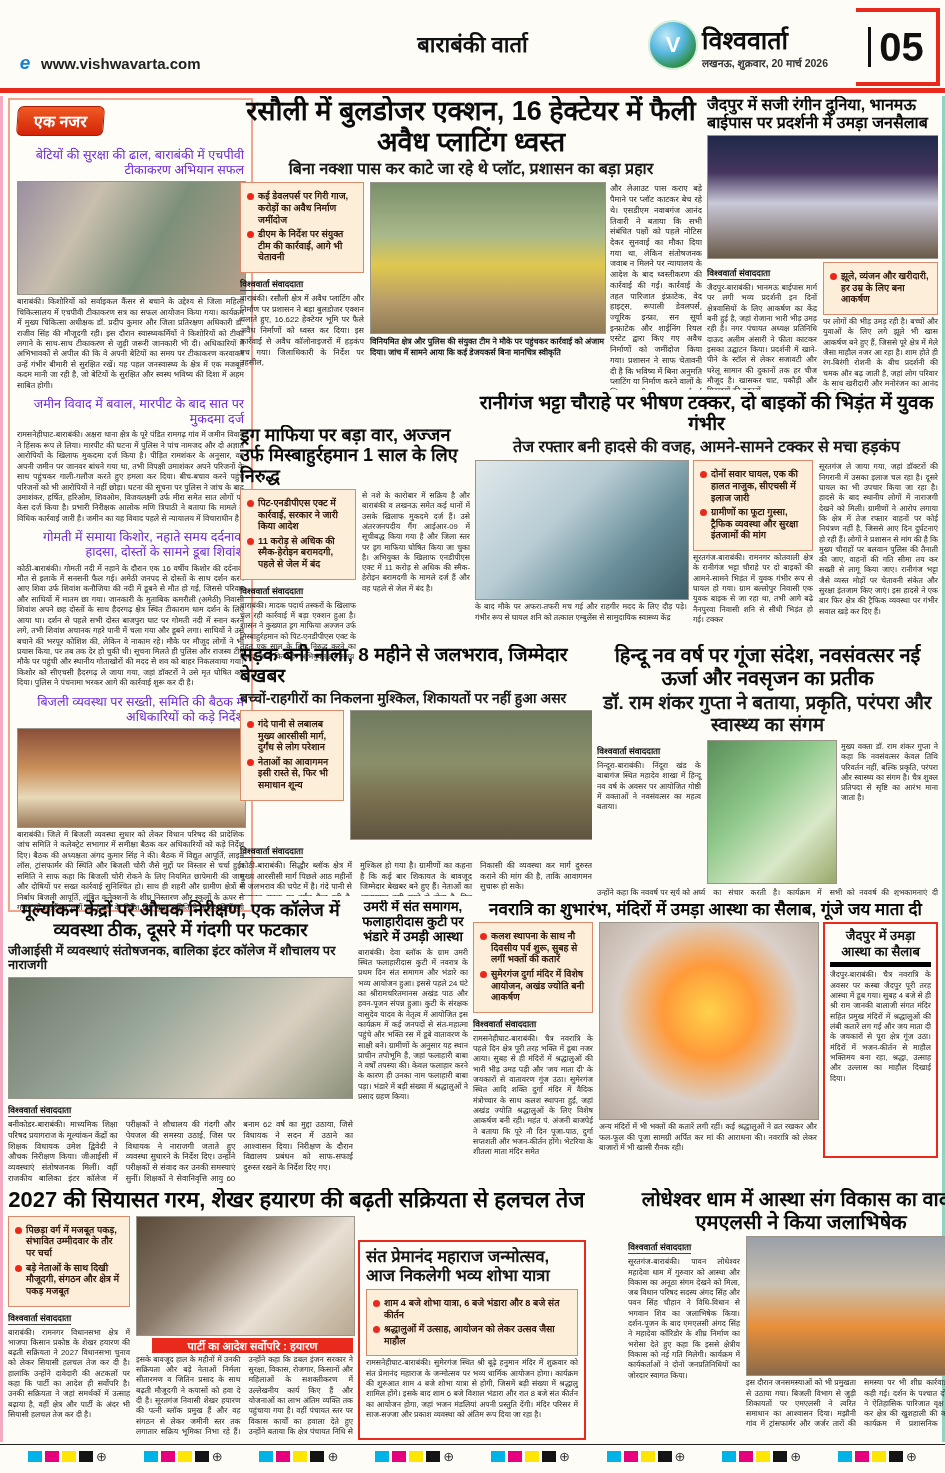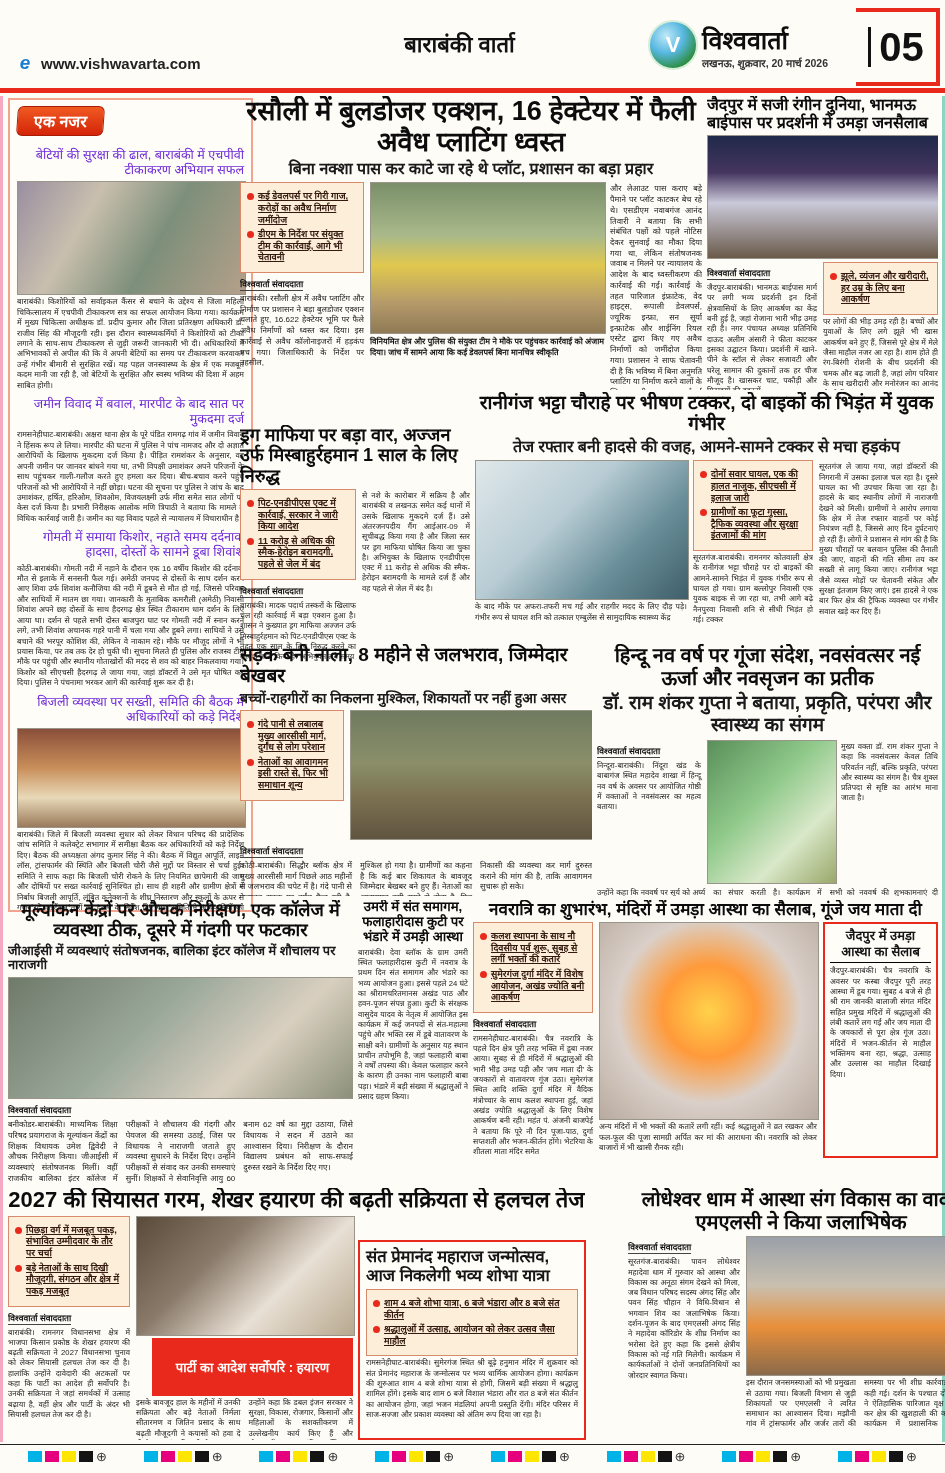--- a/index.html
+++ b/index.html
@@ -11,7 +11,7 @@
   .masthead{position:absolute;left:0;top:0;width:945px;height:88px;}
   .url{position:absolute;left:14px;top:52px;font-size:15px;font-weight:700;color:#222;display:flex;align-items:center;gap:5px;}
   .e-icon{display:inline-block;width:22px;height:22px;border-radius:50%;color:#1a7fd4;font-weight:800;font-style:italic;font-size:19px;line-height:22px;text-align:center;}
-  .edition{position:absolute;left:287px;top:28px;width:345px;text-align:center;font-size:22px;font-weight:800;color:#111;}
+  .edition{position:absolute;left:300px;top:28px;width:345px;text-align:center;font-size:22px;font-weight:800;color:#111;}
   .logo-circle{position:absolute;left:648px;top:20px;width:46px;height:46px;border-radius:50%;background:radial-gradient(circle at 35% 30%,#bfe9f7 0%,#57b7e0 40%,#2e8f46 75%,#186b34 100%);color:#fff;font-weight:800;font-size:22px;text-align:center;line-height:46px;border:2px solid #d5edd9;}
   .brand{position:absolute;left:702px;top:22px;font-size:25px;font-weight:800;color:#0d0d0d;}
   .issue-date{position:absolute;left:702px;top:56px;font-size:10.5px;font-weight:700;color:#333;}

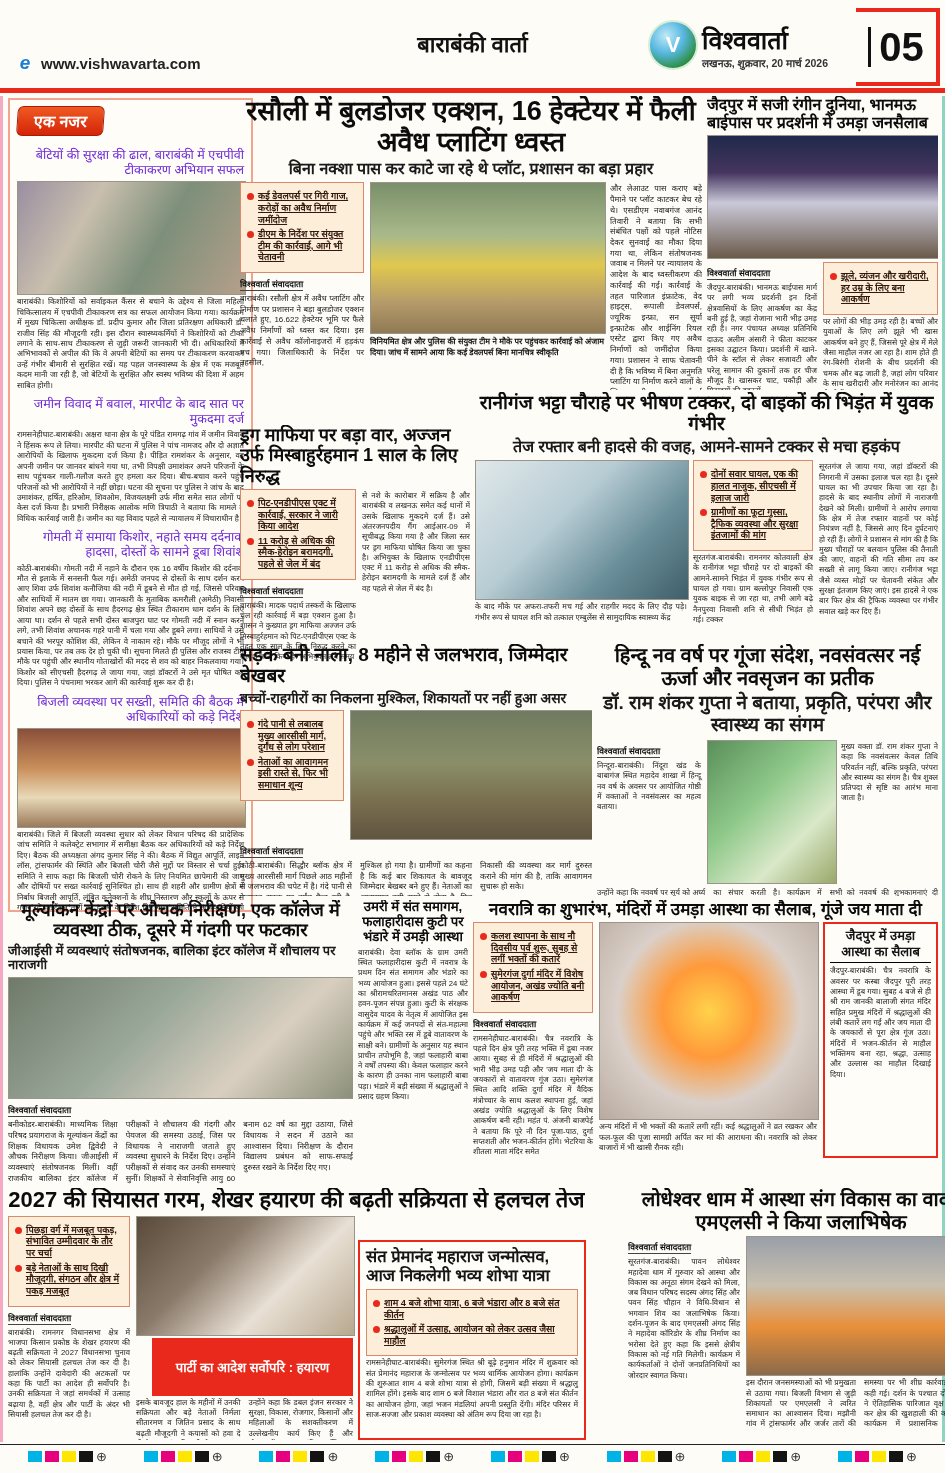--- a/index.html
+++ b/index.html
@@ -29,7 +29,7 @@
   .body.sm{font-size:7.7px;}
   .reporter{font-size:8.6px;font-weight:700;color:#111;border-bottom:1px solid #444;display:inline-block;margin:3px 0 1px 0;}
   .bullets{background:#fdeeda;border:1px solid #d98a6a;padding:5px 6px;}
-  .bi{display:flex;gap:4px;margin:3px 0;font-size:9.3px;font-weight:700;color:#33190e;line-height:1.25;text-decoration:underline;}
+  .bi{display:flex;gap:4px;margin:3px 0;font-size:9.3px;font-weight:700;color:#33190e;line-height:1.25;}
   .dot{flex:none;width:7px;height:7px;border-radius:50%;background:#e8291c;margin-top:2px;}
   .photo{border:1px solid #9a958a;width:100%;}
   .caption{font-size:8px;font-weight:600;line-height:1.3;margin:3px 0 0 0;text-align:justify;}

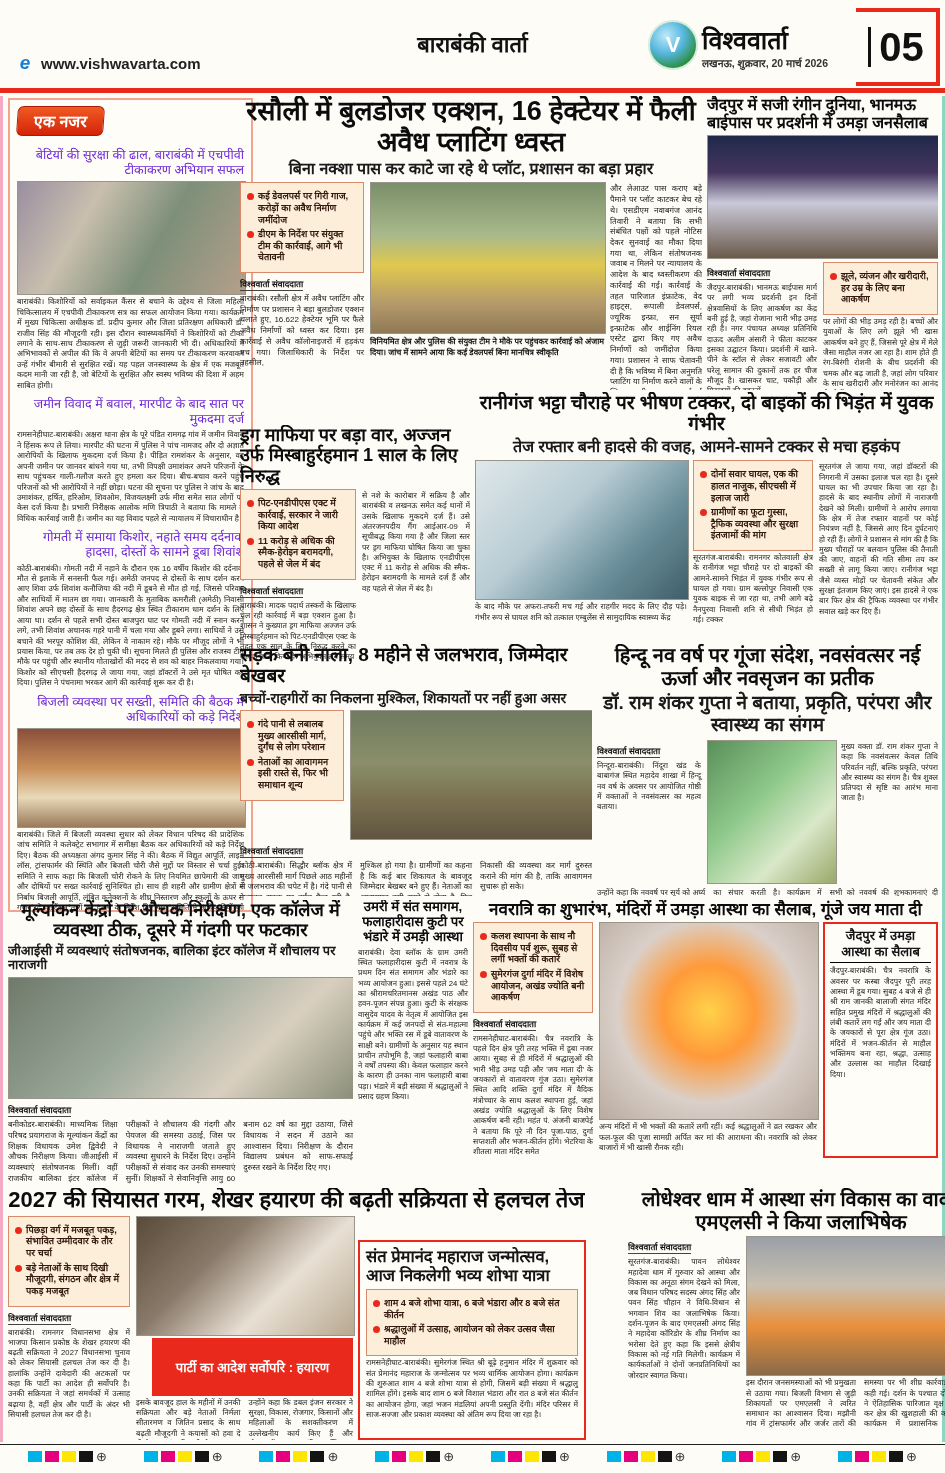--- a/index.html
+++ b/index.html
@@ -119,7 +119,7 @@
       </div>
       <div class="col" style="width:234px;">
         <div class="photo ph-bulldozer" style="height:150px"></div>
-        <p class="caption">विनियमित क्षेत्र और पुलिस की संयुक्त टीम ने मौके पर पहुंचकर कार्रवाई को अंजाम दिया। जांच में सामने आया कि कई डेवलपर्स बिना मानचित्र स्वीकृति</p>
+        <p class="caption">विनियमित क्षेत्र और पुलिस की संयुक्त टीम ने मौके पर पहुंचकर कार्रवाई को अंजाम दिया। जांच में सामने आया कि कई डेजयकर्स बिना मानचित्र स्वीकृति</p>
       </div>
       <div class="col" style="flex:1;">
         <p class="body">और लेआउट पास कराए बड़े पैमाने पर प्लॉट काटकर बेच रहे थे। एसडीएम नवाबगंज आनंद तिवारी ने बताया कि सभी संबंधित पक्षों को पहले नोटिस देकर सुनवाई का मौका दिया गया था, लेकिन संतोषजनक जवाब न मिलने पर न्यायालय के आदेश के बाद ध्वस्तीकरण की कार्रवाई की गई। कार्रवाई के तहत पारिजात इंफ्राटेक, वेद हाइट्स, रूपाली डेवलपर्स, ज्यूरिक इन्फ्रा, सन सूर्या इन्फ्राटेक और शाईनिंग रियल एस्टेट द्वारा किए गए अवैध निर्माणों को जमींदोज किया गया। प्रशासन ने साफ चेतावनी दी है कि भविष्य में बिना अनुमति प्लाटिंग या निर्माण करने वालों के खिलाफ इसी तरह सख्त कार्रवाई जारी रहेगी।</p>

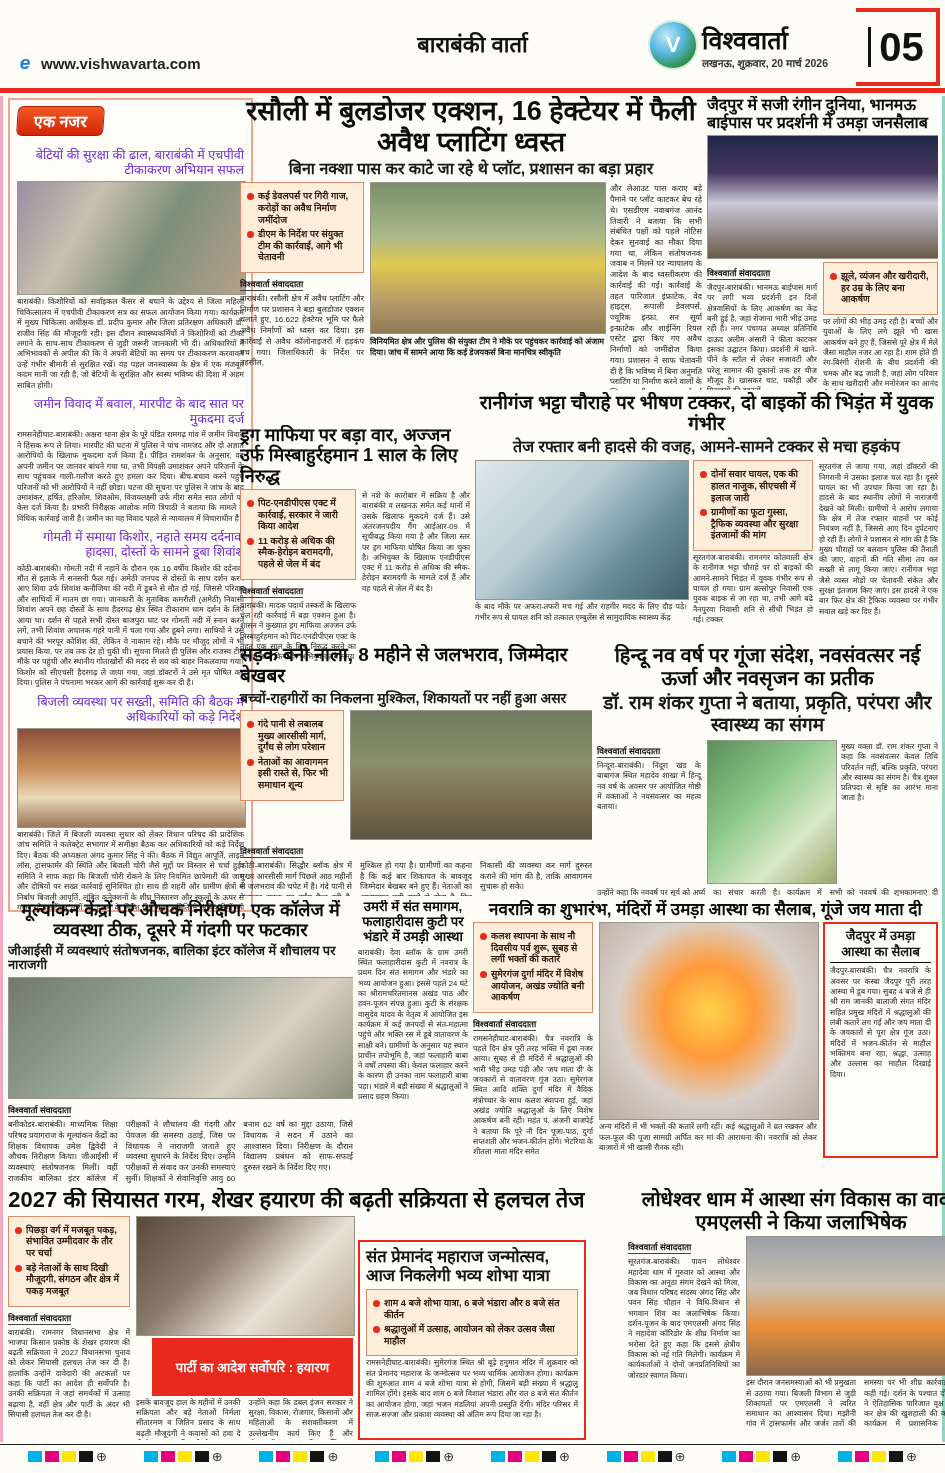--- a/index.html
+++ b/index.html
@@ -54,7 +54,7 @@
   .ph-ritual{background:linear-gradient(180deg,#9aa0a8 0%,#c9c0b0 35%,#e88f3a 65%,#8a6a4a 100%);}
   .redcap{background:#e8291c;color:#fff;text-align:center;font-weight:800;font-size:13px;padding:20px 0;margin-top:2px;margin-left:16px;}
   .subbox{border:2px solid #e8291c;padding:4px 5px;height:100%;box-sizing:border-box;background:#fffdf8;}
-  .subbox h4{margin:0 0 3px 0;font-size:13px;font-weight:800;text-align:center;line-height:1.2;border-bottom:1px solid #000000;padding-bottom:3px;}
+  .subbox h4{margin:0 0 3px 0;font-size:13px;font-weight:800;text-align:center;line-height:1.2;border-bottom:5px solid #000000;padding-bottom:3px;}
   .prembox{border:2px solid #e8291c;padding:5px 6px;box-sizing:border-box;background:#fffdf8;}
   .prembox h3{margin:0 0 4px 0;font-size:16.5px;font-weight:800;line-height:1.15;}
   

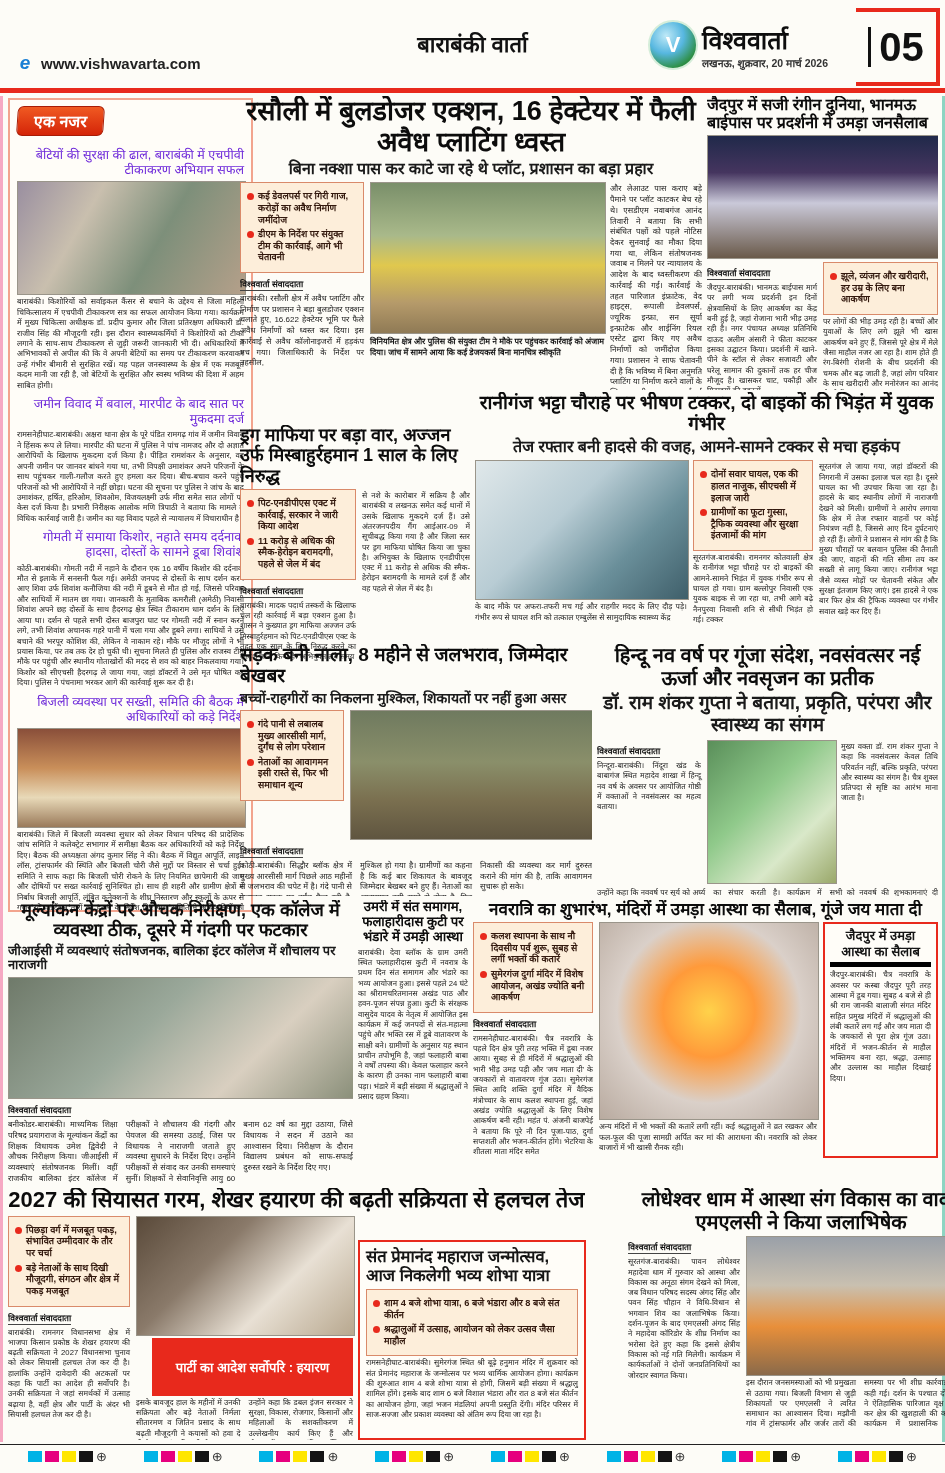--- a/index.html
+++ b/index.html
@@ -52,7 +52,7 @@
   .ph-temple{background:radial-gradient(circle at 50% 45%,#ffd24a 0%,#ff9a3a 30%,#dad0c9 60%,#b8aa9f 100%);}
   .ph-handshake{background:linear-gradient(135deg,#5a4a3a 0%,#8a7a6a 35%,#e8e0d4 65%,#b8a88f 100%);}
   .ph-ritual{background:linear-gradient(180deg,#9aa0a8 0%,#c9c0b0 35%,#e88f3a 65%,#8a6a4a 100%);}
-  .redcap{background:#e8291c;color:#fff;text-align:center;font-weight:800;font-size:13px;padding:20px 0;margin-top:2px;margin-left:16px;}
+  .redcap{background:#e8291c;color:#fff;text-align:center;font-weight:800;font-size:11px;padding:0 0;margin-top:2px;margin-left:16px;}
   .subbox{border:2px solid #e8291c;padding:4px 5px;height:100%;box-sizing:border-box;background:#fffdf8;}
   .subbox h4{margin:0 0 3px 0;font-size:13px;font-weight:800;text-align:center;line-height:1.2;border-bottom:5px solid #000000;padding-bottom:3px;}
   .prembox{border:2px solid #e8291c;padding:5px 6px;box-sizing:border-box;background:#fffdf8;}

